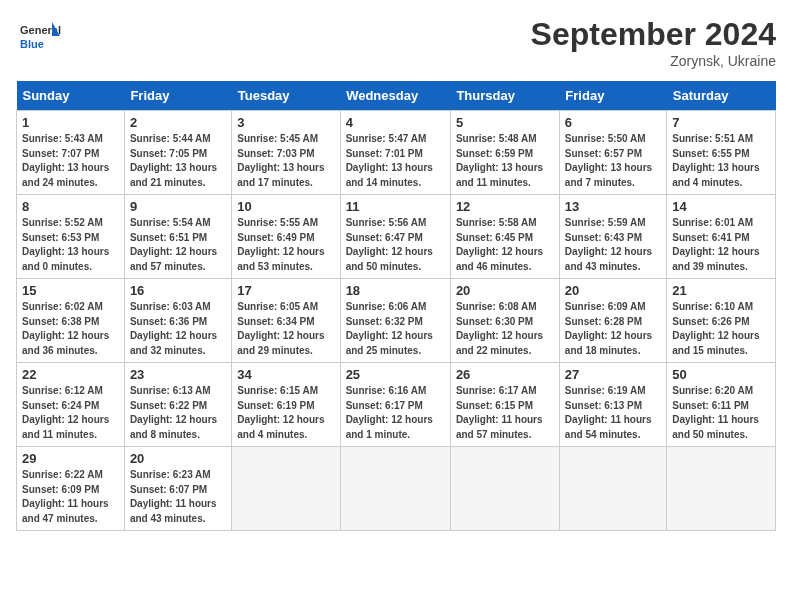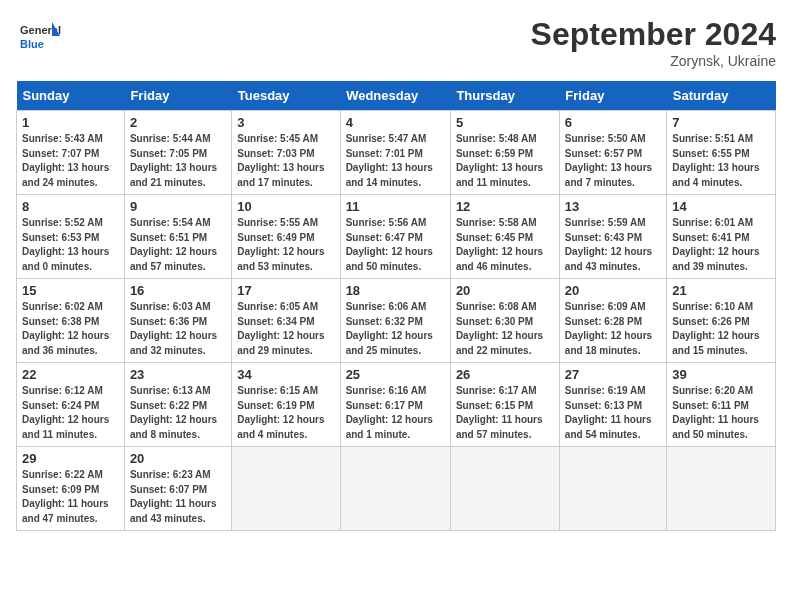--- a/index.html
+++ b/index.html
@@ -221,7 +221,7 @@
         <div class="day-info">Sunrise: 6:19 AM<br>Sunset: 6:13 PM<br>Daylight: 11 hours and 54 minutes.</div>
       </td>
         <td>
-        <div class="day-num">39</div>
+        <div class="day-num">50</div>
         <div class="day-info">Sunrise: 6:20 AM<br>Sunset: 6:11 PM<br>Daylight: 11 hours and 50 minutes.</div>
       </td>
       </tr>

